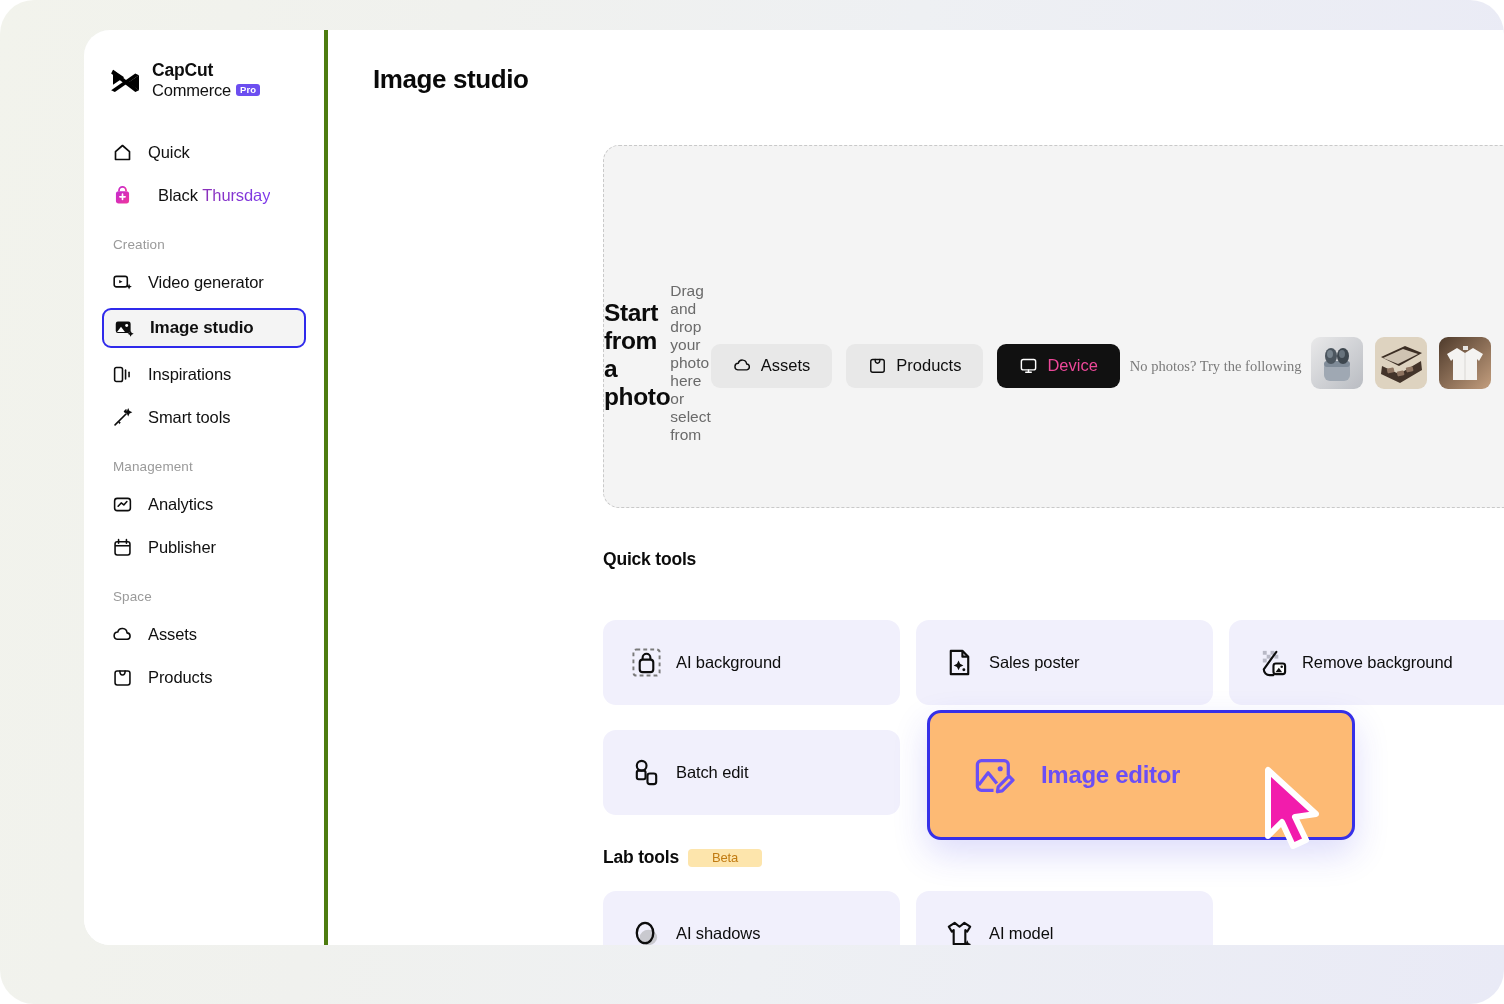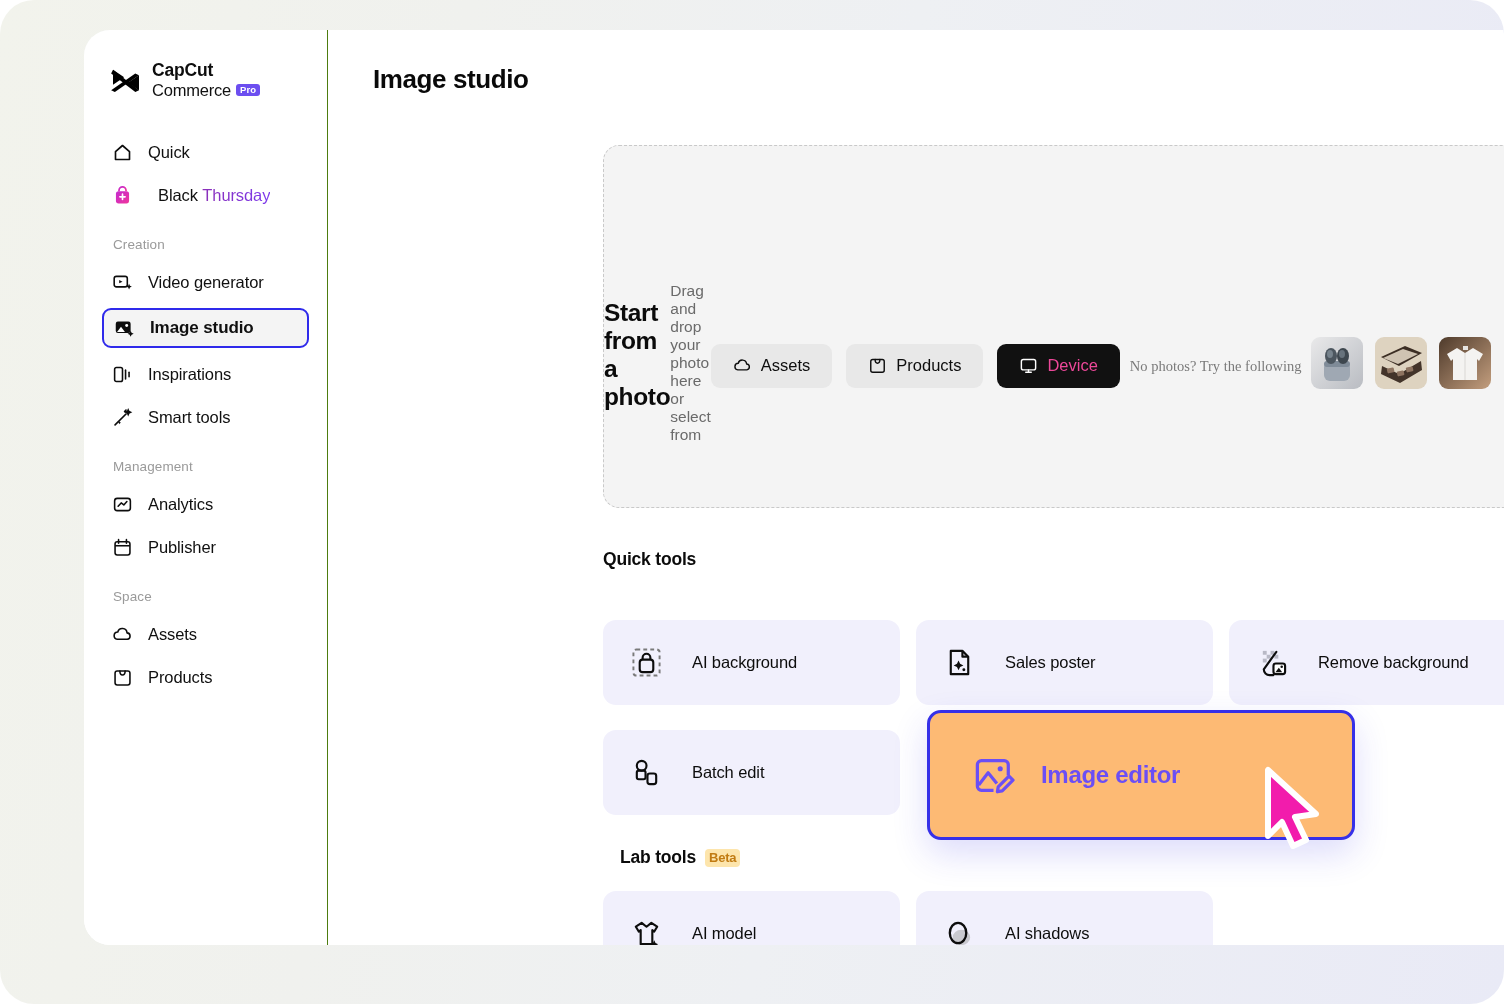--- a/index.html
+++ b/index.html
@@ -43,7 +43,7 @@
     left: 0; top: 0;
     width: 244px; height: 100%;
     background: #ffffff;
-    border-right: 1px solid #4d7c0f;
+    border-right: 4px solid #4d7c0f;
     padding: 0;
   }
 

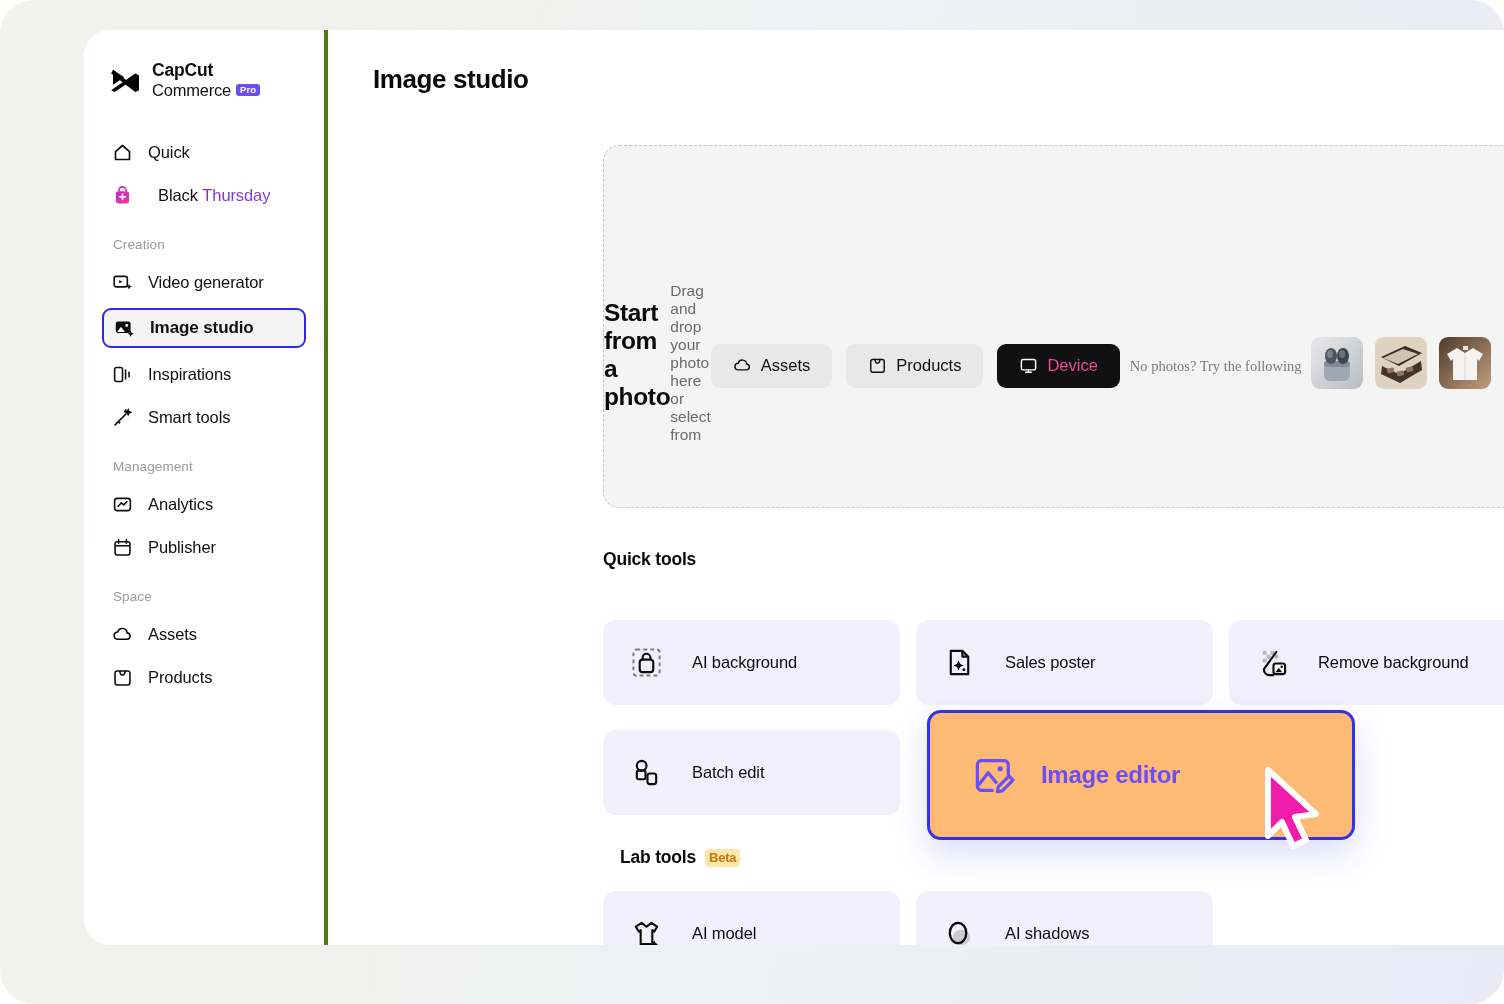--- a/index.html
+++ b/index.html
@@ -206,7 +206,7 @@
     width: 297px; height: 85px;
     background: #f1f0fc;
     border-radius: 13px;
-    display: flex; align-items: center; gap: 30px;
+    display: flex; align-items: center; gap: 14px;
     padding-left: 28px;
     cursor: pointer;
     flex: none;

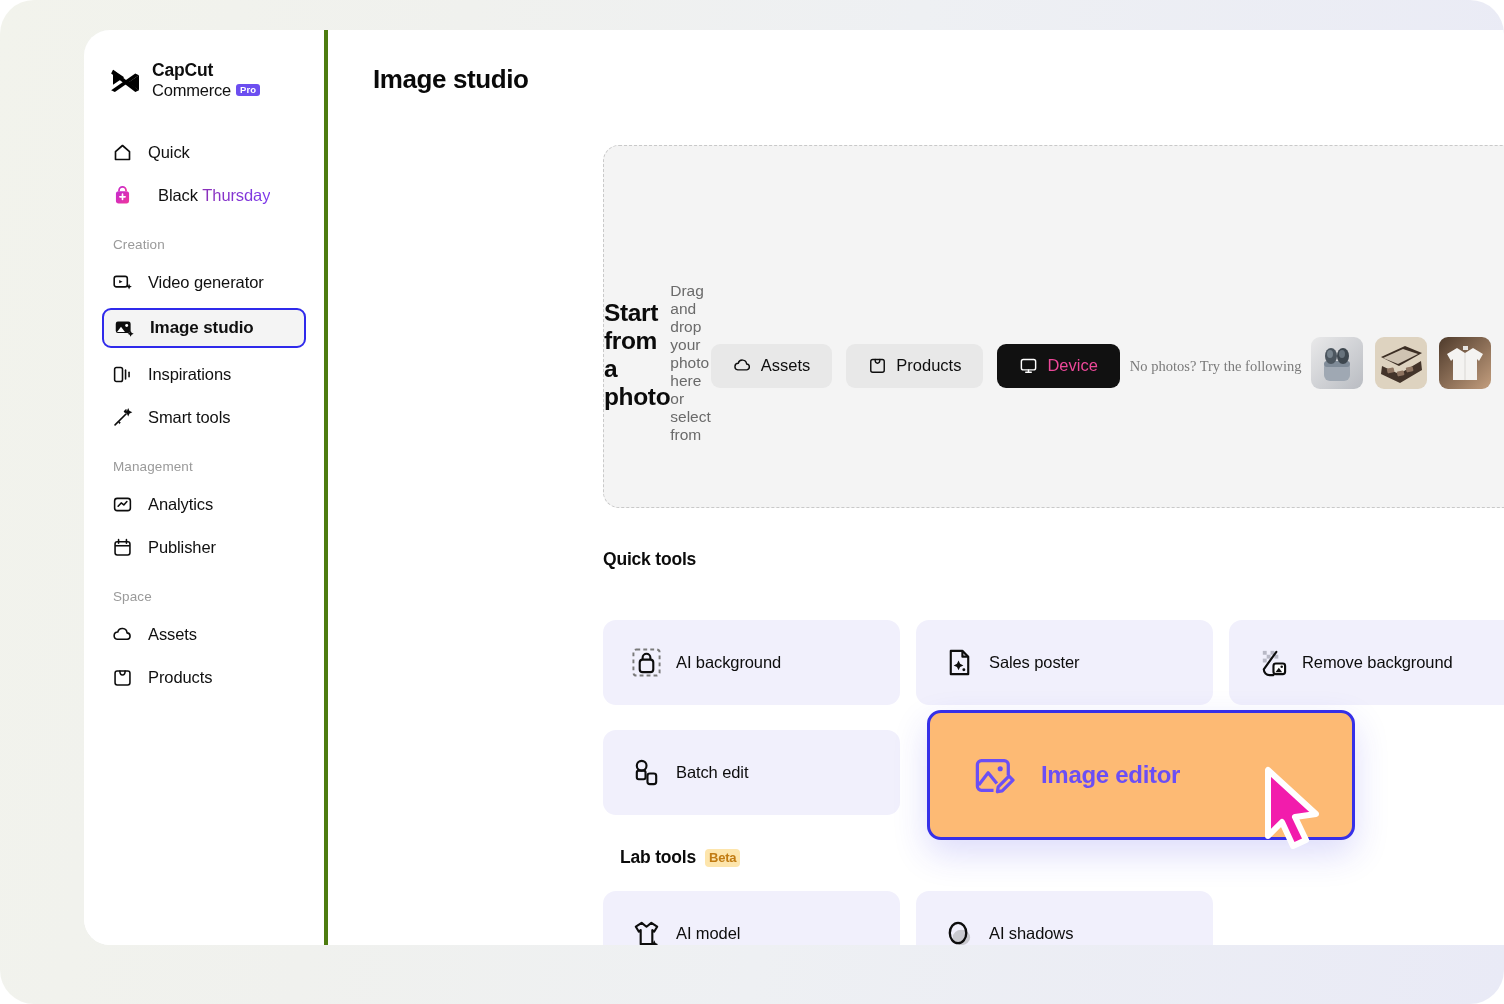--- a/index.html
+++ b/index.html
@@ -516,7 +516,7 @@
         </div>
       </div>
 
-      <div class="section-head" style="left:275px; top:817px;margin-left:17px;">
+      <div class="section-head" style="left:275px; top:817px;">
         <span>Lab tools</span>
         <span class="beta-badge">Beta</span>
       </div>

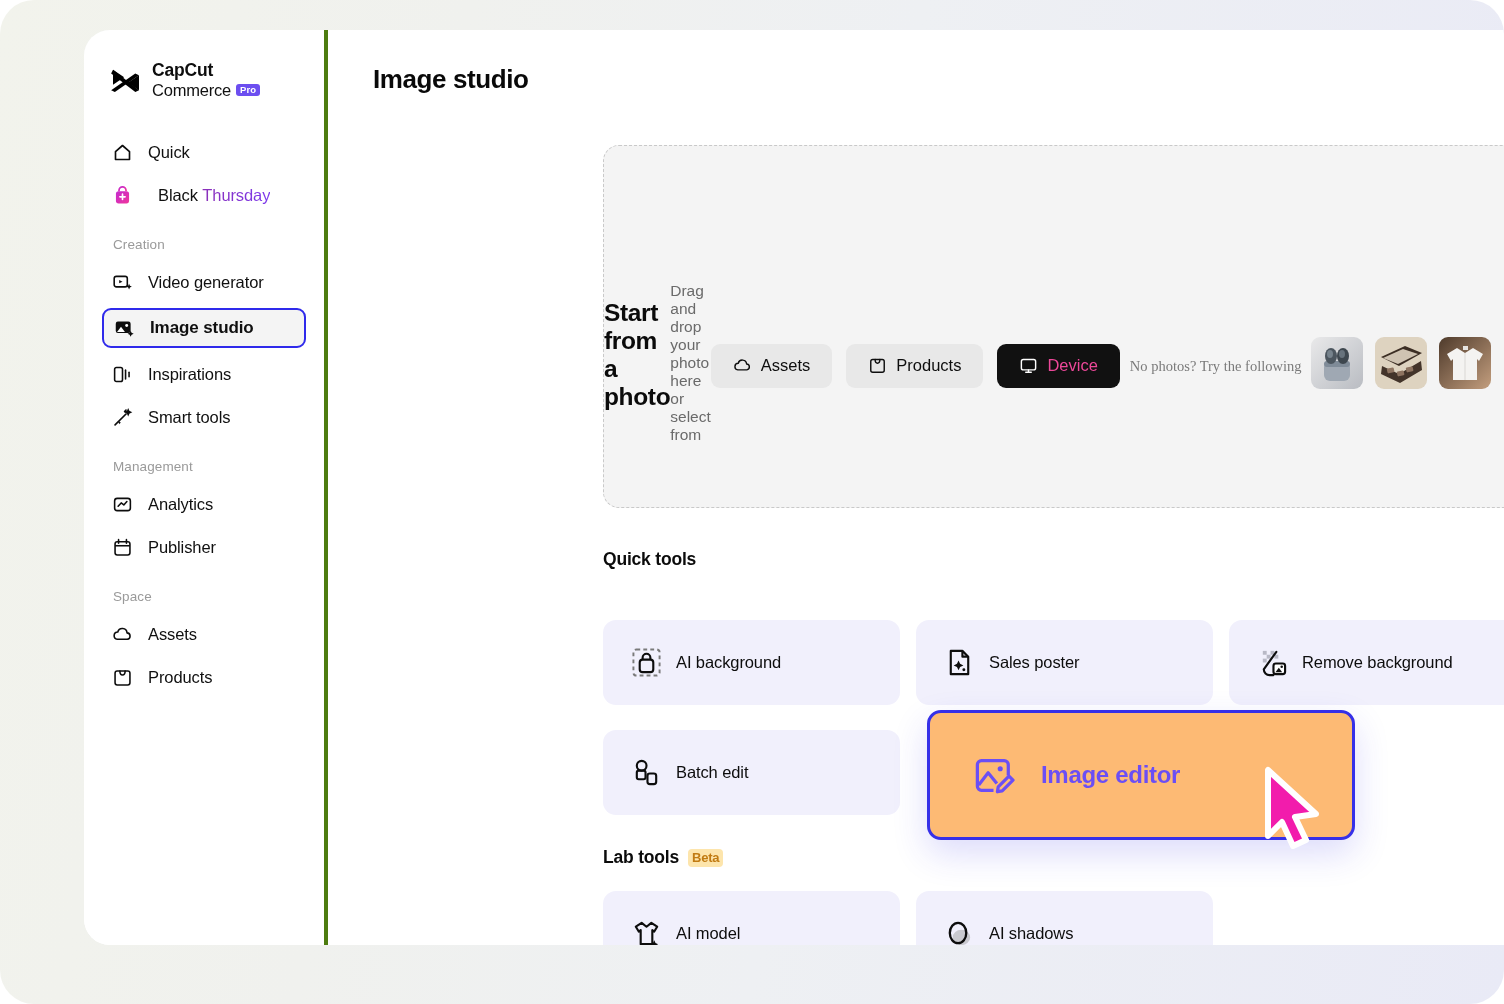--- a/index.html
+++ b/index.html
@@ -195,8 +195,8 @@
   }
   .beta-badge {
     background: #fde5ac; color: #c17b12;
-    font-size: 13px; font-weight: 700;
-    border-radius: 4px; padding: 2px 4px 3px;
+    font-size: 13px; font-weight: 400;
+    border-radius: 4px; padding: 2px 24px 3px;
     line-height: 1;
   }
 

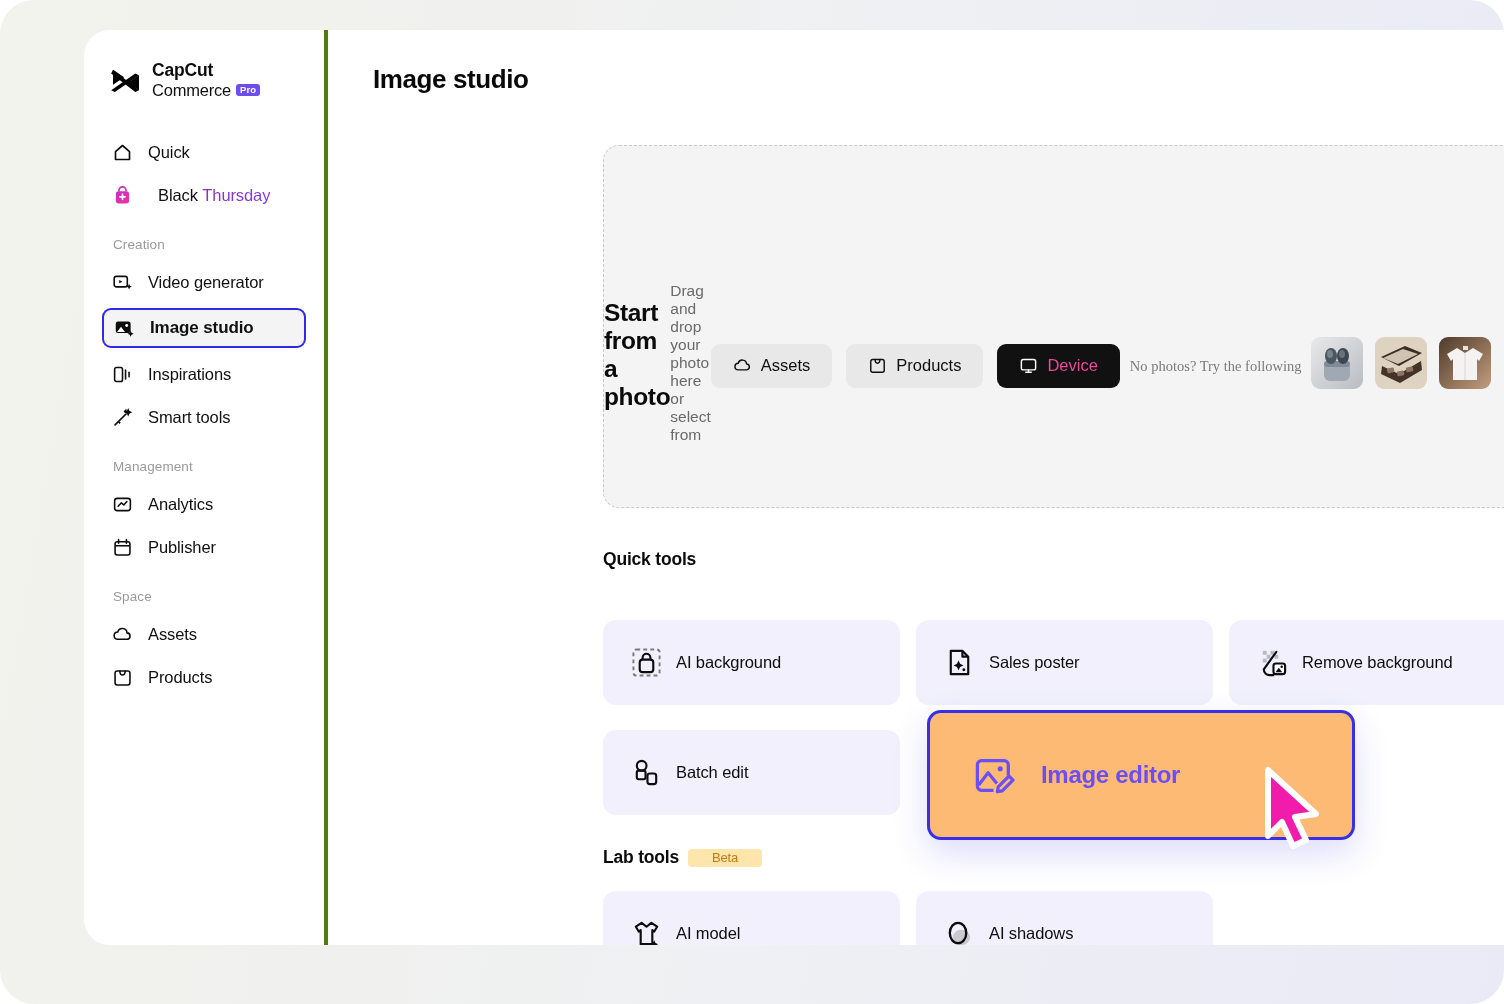--- a/index.html
+++ b/index.html
@@ -523,19 +523,19 @@
 
       <div class="tool-row" style="left:275px; top:861px;">
         <div class="tool-card">
+          <svg class="ico" viewBox="0 0 32 32" fill="none">
+            <ellipse cx="18" cy="20" rx="9" ry="8" fill="#c9c9cf"></ellipse>
+            <ellipse cx="14.5" cy="15.5" rx="8.5" ry="10.5" stroke="#0d0d0d" stroke-width="2.4" fill="none"></ellipse>
+          </svg>
+          <span class="lbl">AI shadows</span>
+        </div>
+
+        <div class="tool-card">
           <svg class="ico" viewBox="0 0 32 32" fill="none" stroke="#0d0d0d" stroke-width="2.2" stroke-linejoin="round">
             <path d="M11 5 L16 9 L21 5 L27 9 L24 14 L22 12.5 V27 H10 V12.5 L8 14 L5 9 Z"></path>
             <path d="M24 23 l1.3 2.8 2.8 1.3 -2.8 1.3 -1.3 2.8 -1.3-2.8 -2.8-1.3 2.8-1.3 Z" fill="#0d0d0d" stroke="none"></path>
           </svg>
           <span class="lbl">AI model</span>
-        </div>
-
-        <div class="tool-card">
-          <svg class="ico" viewBox="0 0 32 32" fill="none">
-            <ellipse cx="18" cy="20" rx="9" ry="8" fill="#c9c9cf"></ellipse>
-            <ellipse cx="14.5" cy="15.5" rx="8.5" ry="10.5" stroke="#0d0d0d" stroke-width="2.4" fill="none"></ellipse>
-          </svg>
-          <span class="lbl">AI shadows</span>
         </div>
       </div>
 

